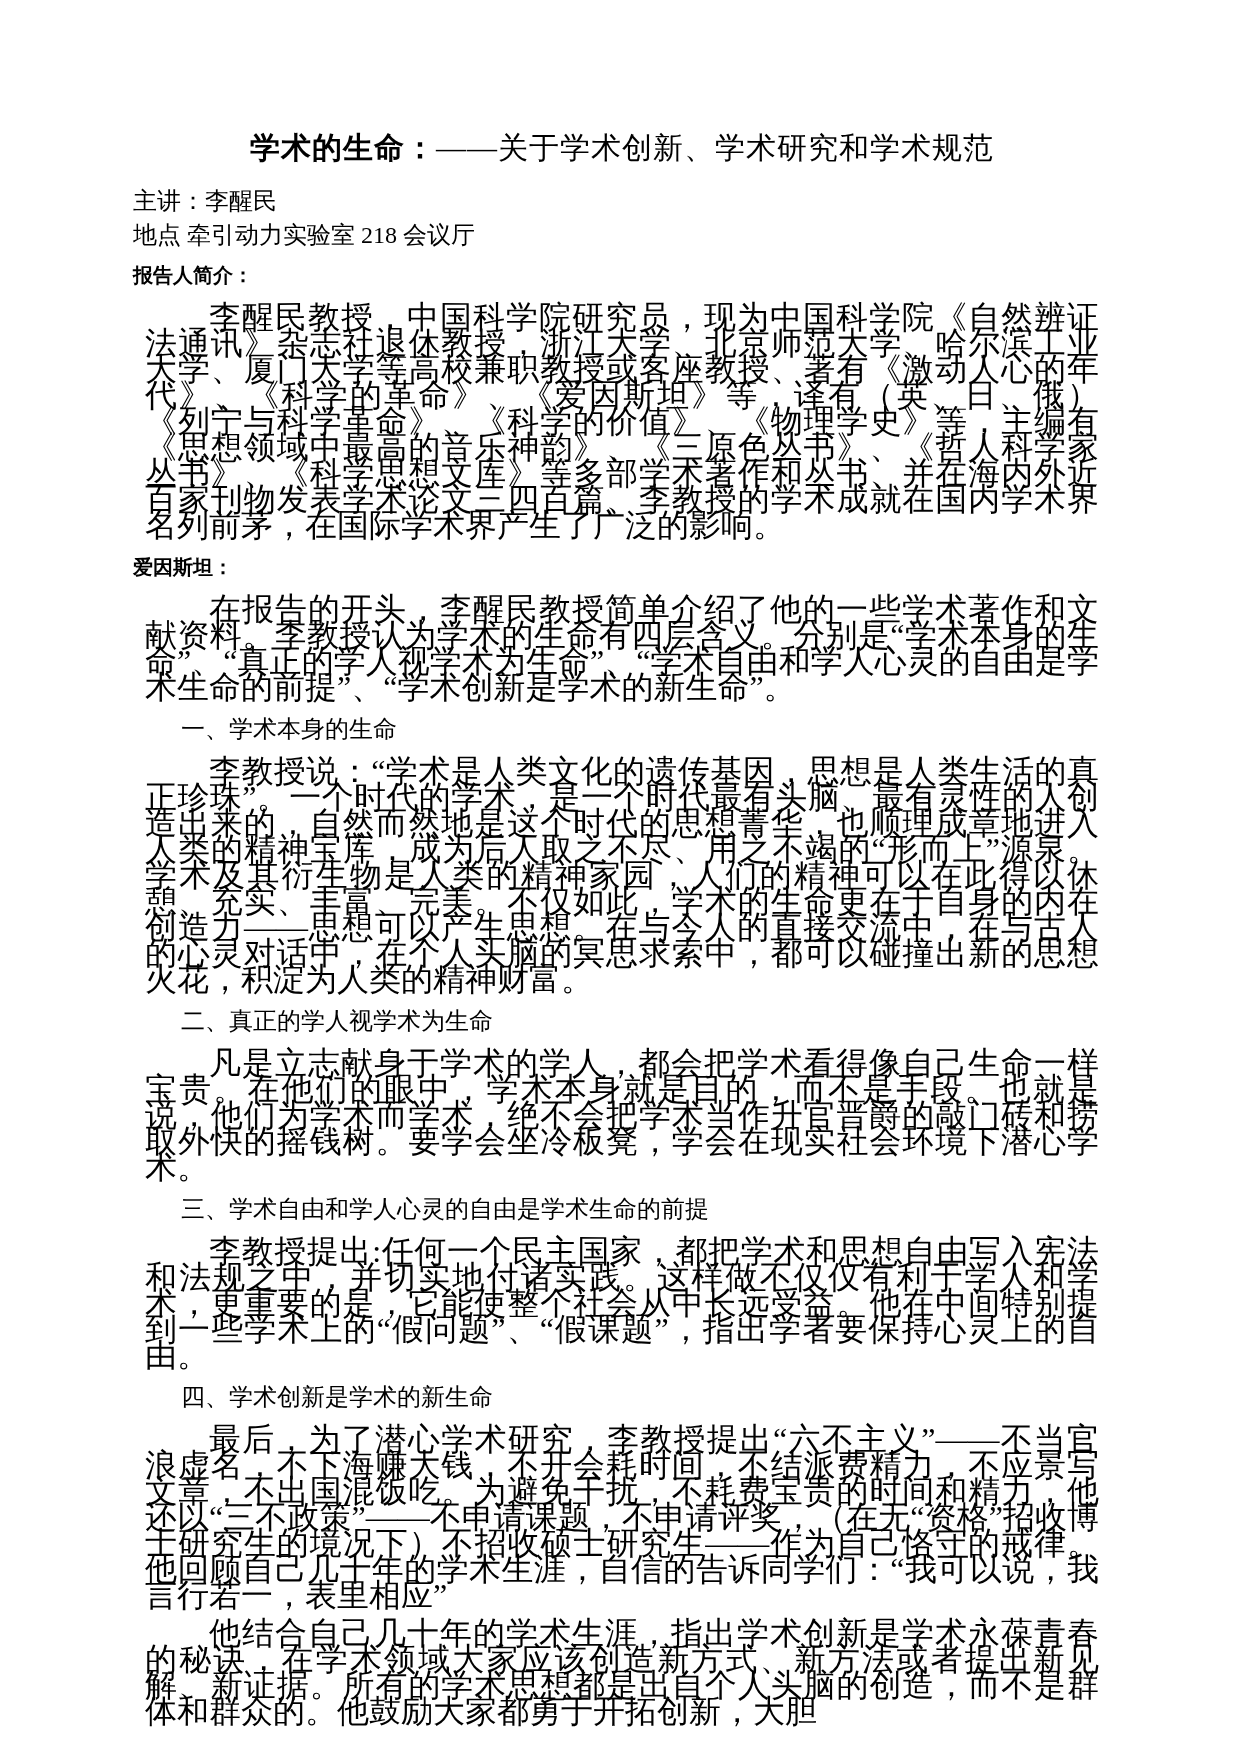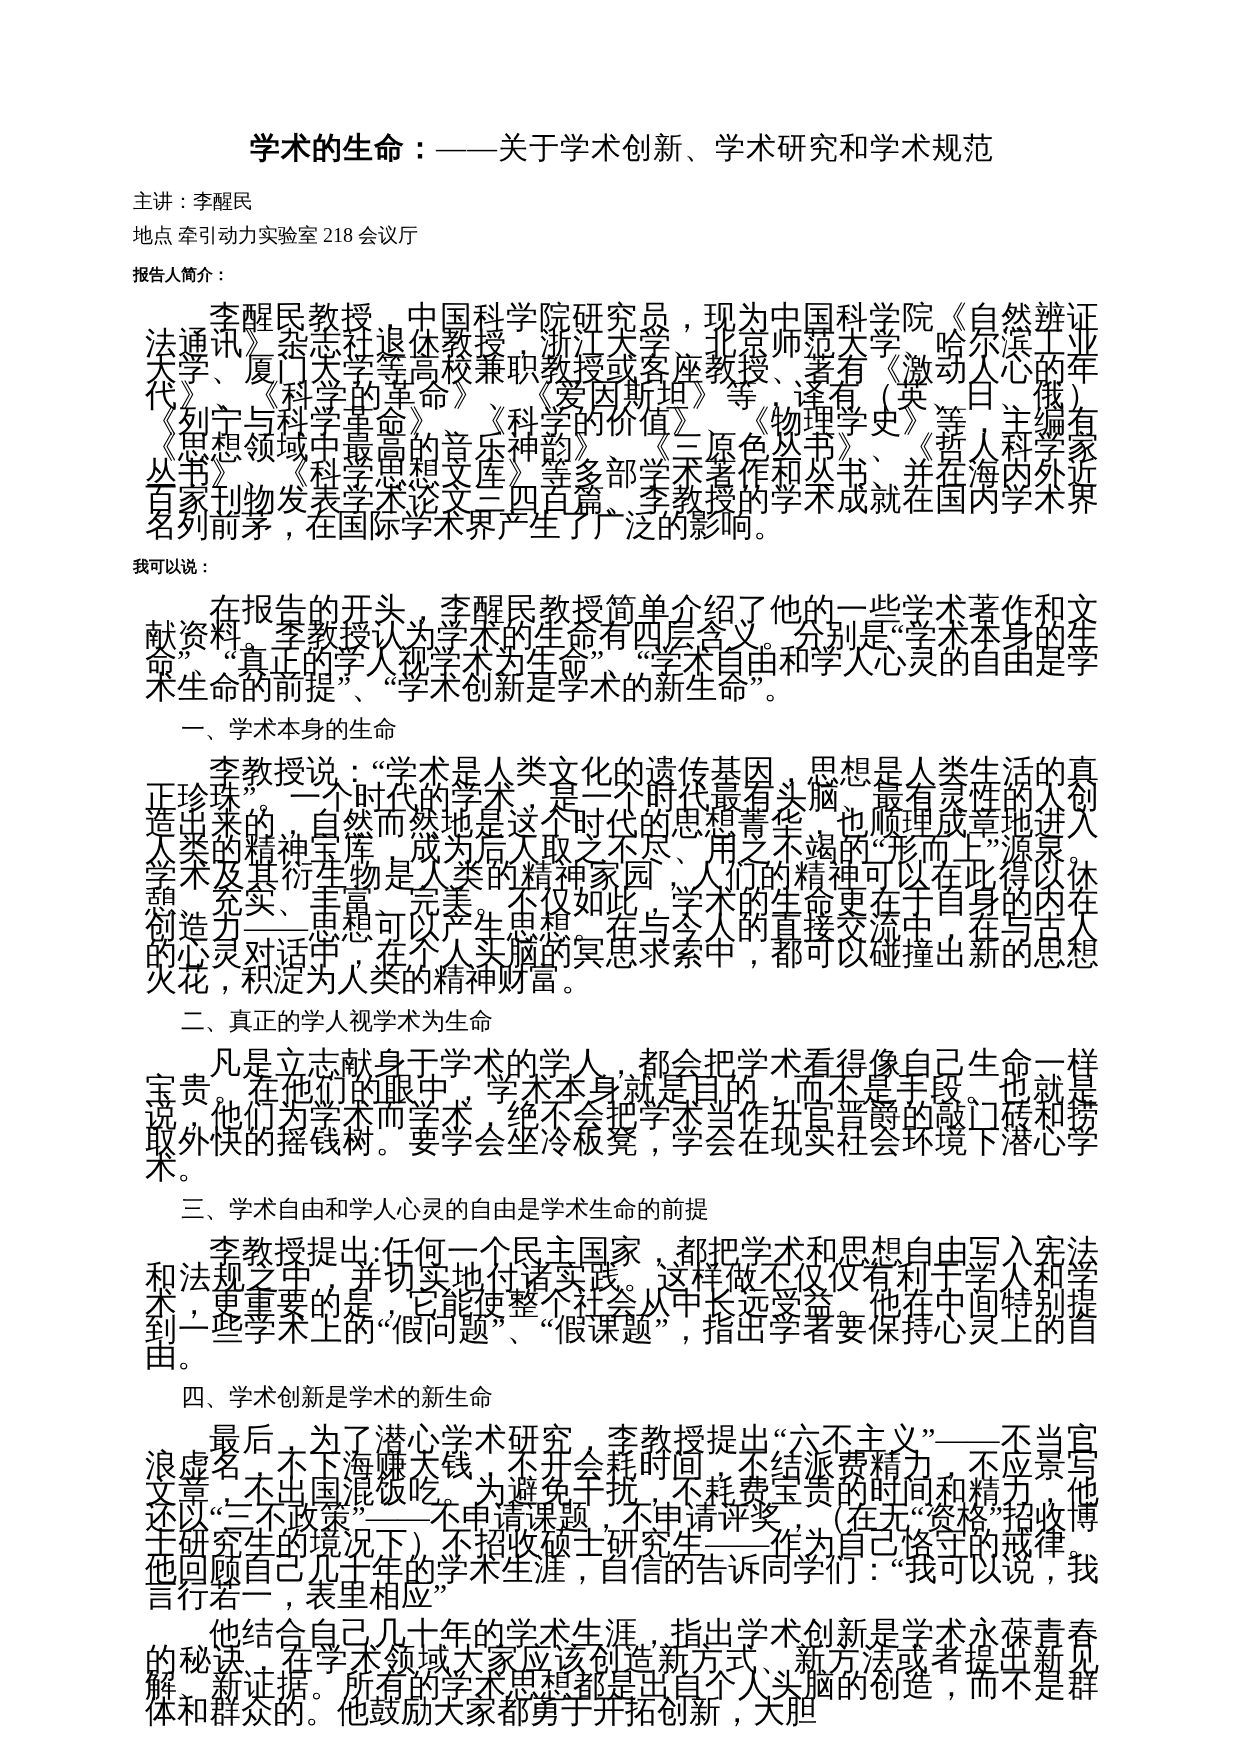--- a/index.html
+++ b/index.html
@@ -33,7 +33,7 @@
     font-weight: bold;
   }
   .meta-line {
-    font-size: 20px;
+    font-size: 24px;
     line-height: 34px;
     margin: 0;
   }

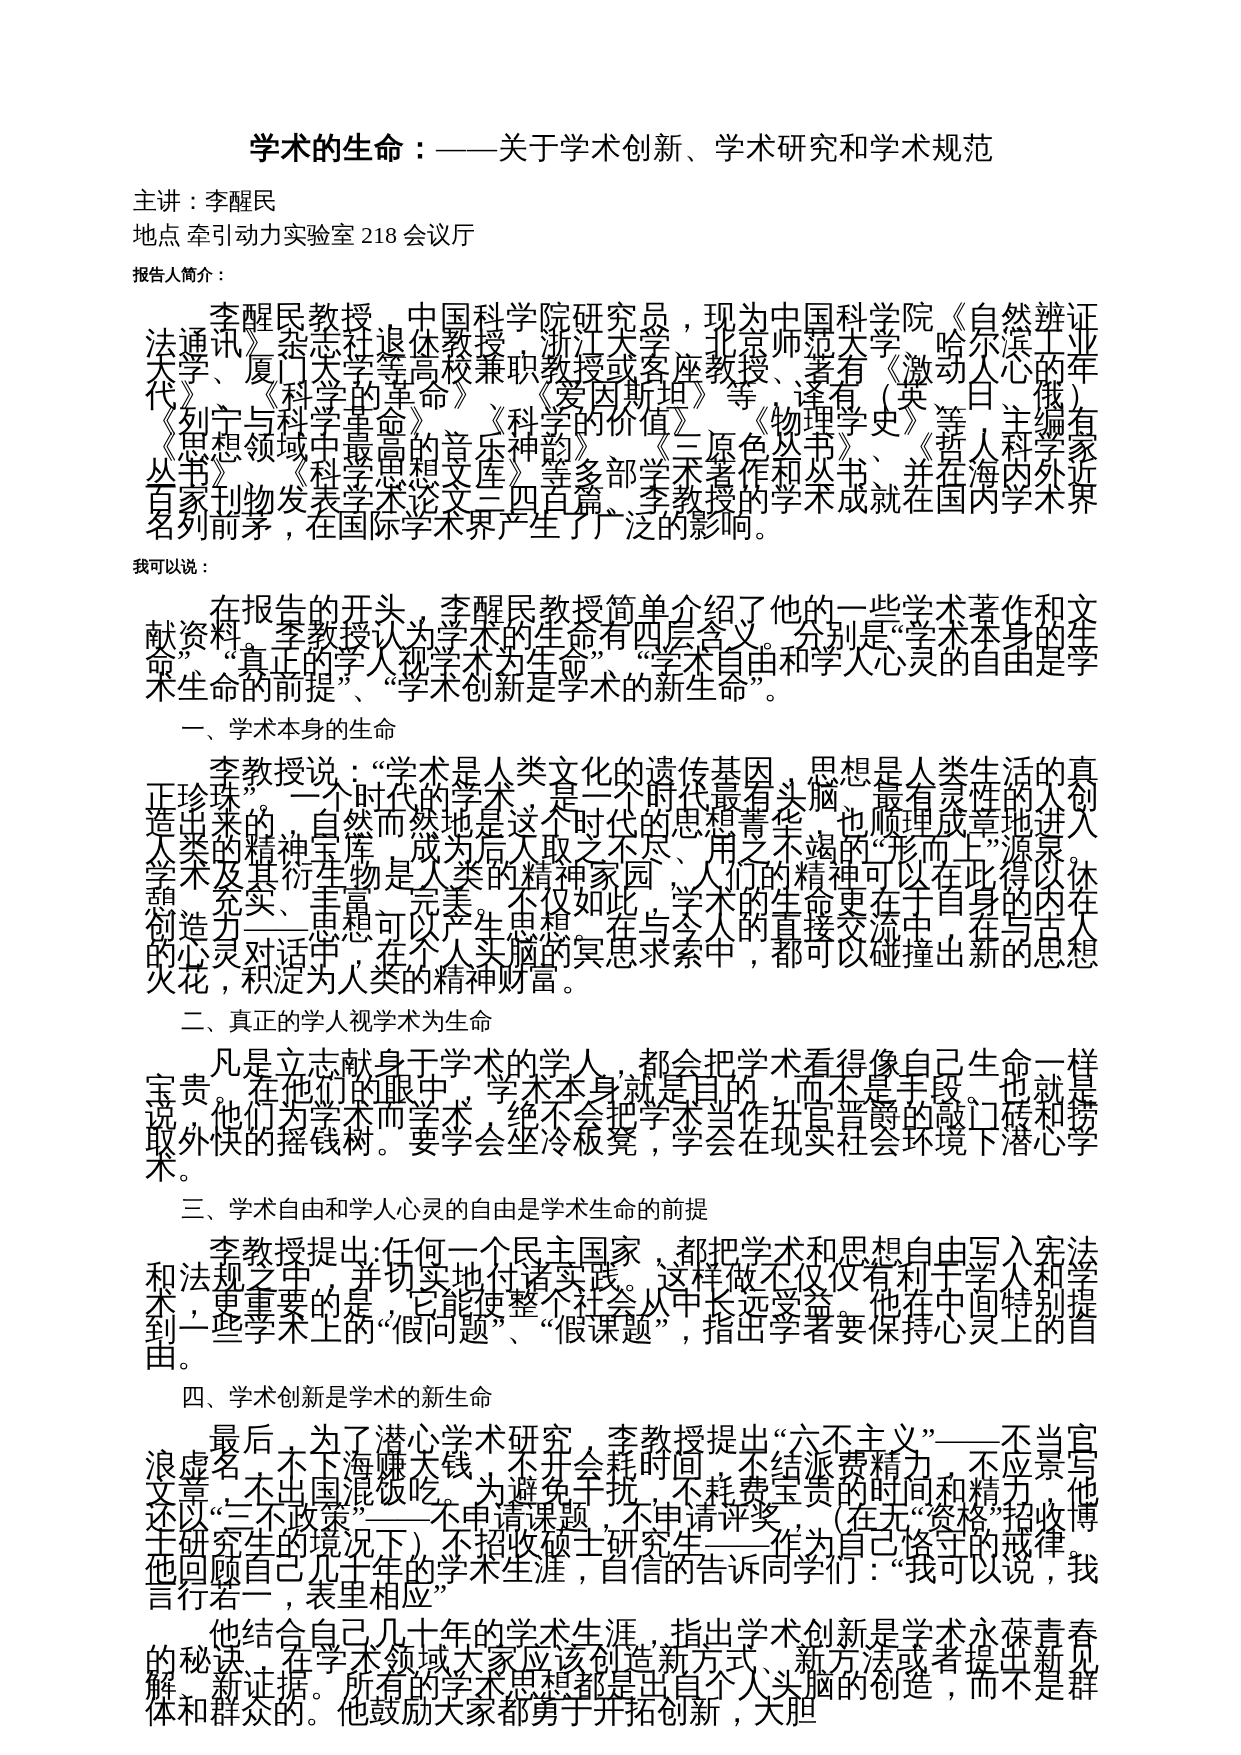--- a/index.html
+++ b/index.html
@@ -38,7 +38,7 @@
     margin: 0;
   }
   .section-heading {
-    font-size: 16px;
+    font-size: 20px;
     font-weight: bold;
     line-height: 34px;
     margin: 6px 0 0 0;

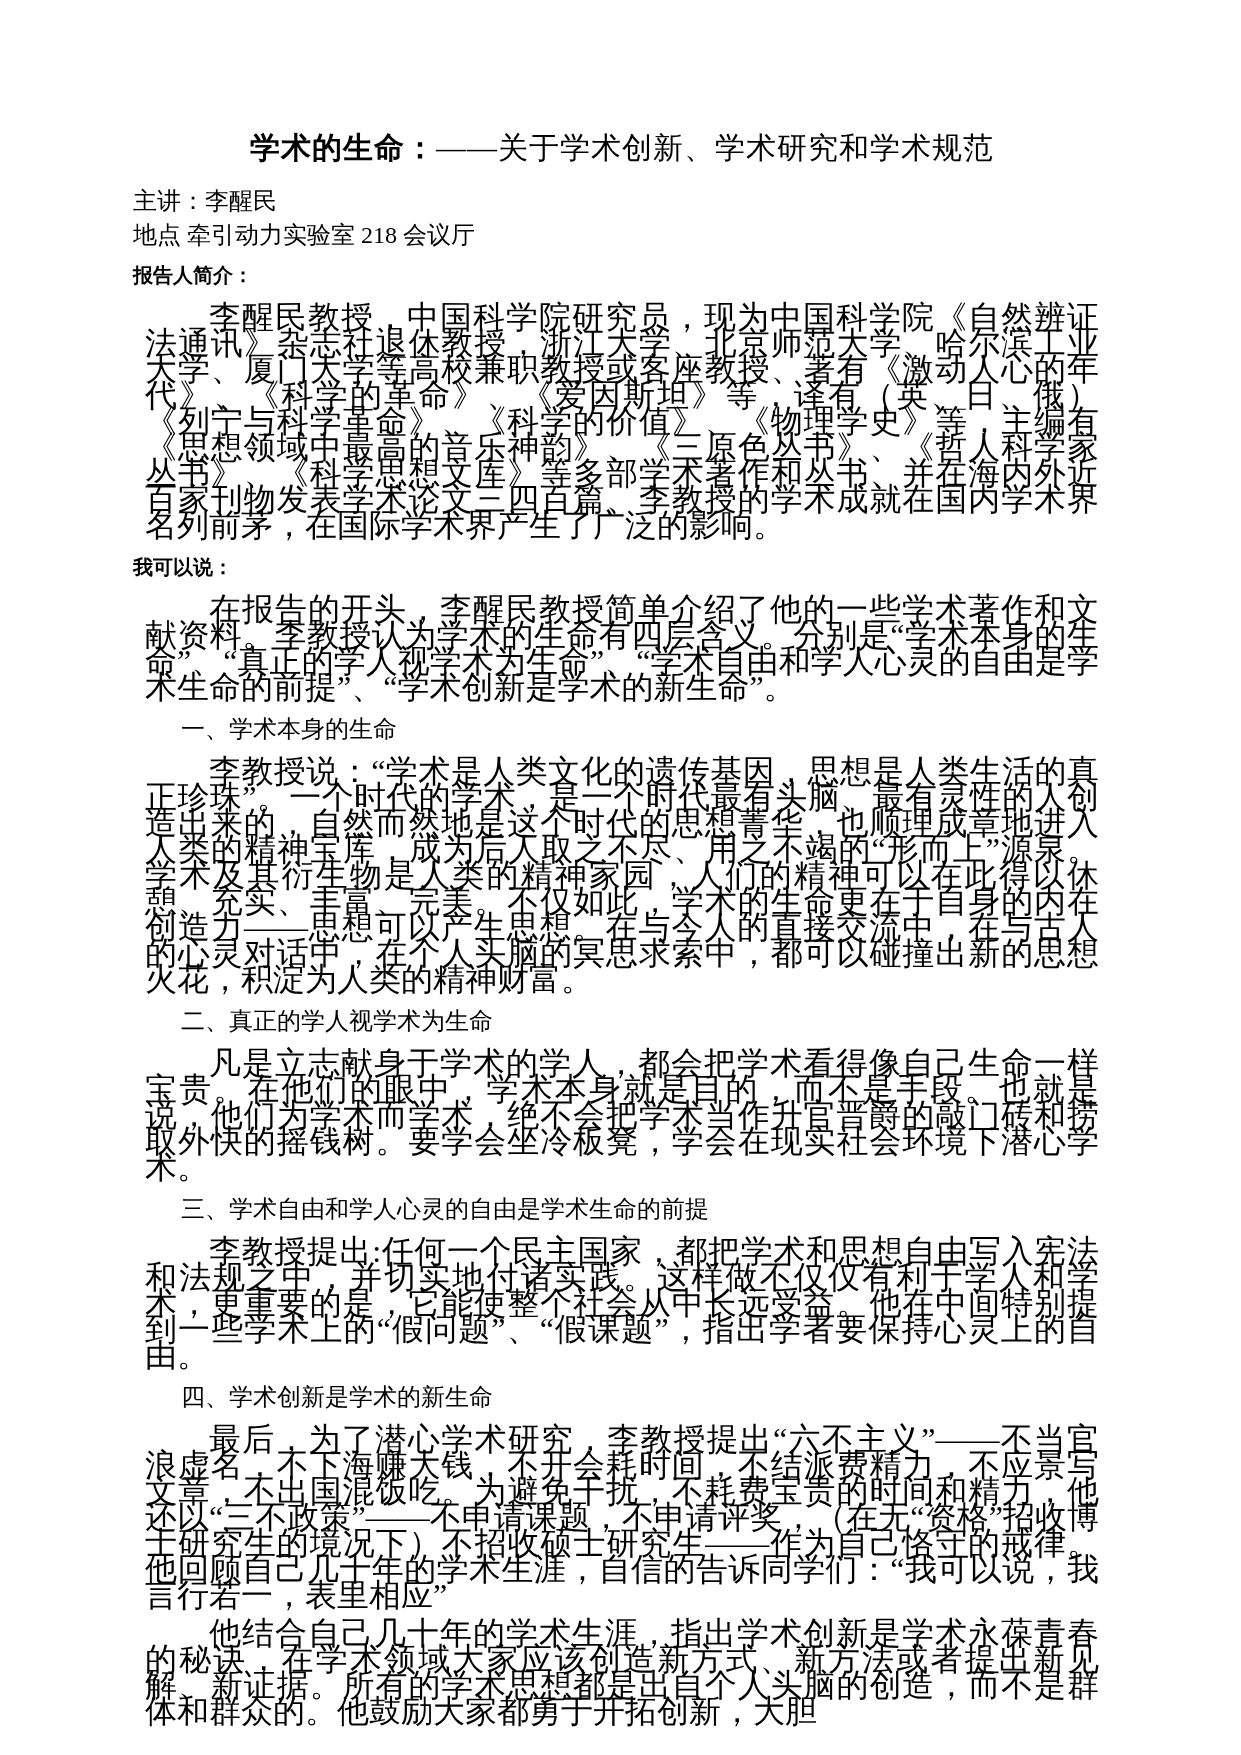--- a/index.html
+++ b/index.html
@@ -71,7 +71,7 @@
   <h2 class="section-heading">报告人简介：</h2>
   <p class="para">李醒民教授，中国科学院研究员，现为中国科学院《自然辨证法通讯》杂志社退休教授，浙江大学、北京师范大学、哈尔滨工业大学、厦门大学等高校兼职教授或客座教授、著有《激动人心的年代》、《科学的革命》、《爱因斯坦》等，译有（英、日、俄）《列宁与科学革命》、《科学的价值》、《物理学史》等，主编有《思想领域中最高的音乐神韵》、《三原色丛书》、《哲人科学家丛书》、《科学思想文库》等多部学术著作和丛书、并在海内外近百家刊物发表学术论文三四百篇、李教授的学术成就在国内学术界名列前茅，在国际学术界产生了广泛的影响。</p>
 
-  <h2 class="section-heading">我可以说：</h2>
+  <h2 class="section-heading">爱因斯坦：</h2>
   <p class="para">在报告的开头，李醒民教授简单介绍了他的一些学术著作和文献资料。李教授认为学术的生命有四层含义。分别是“学术本身的生命”、“真正的学人视学术为生命”、“学术自由和学人心灵的自由是学术生命的前提”、“学术创新是学术的新生命”。</p>
 
   <p class="sub-heading">一、学术本身的生命</p>

